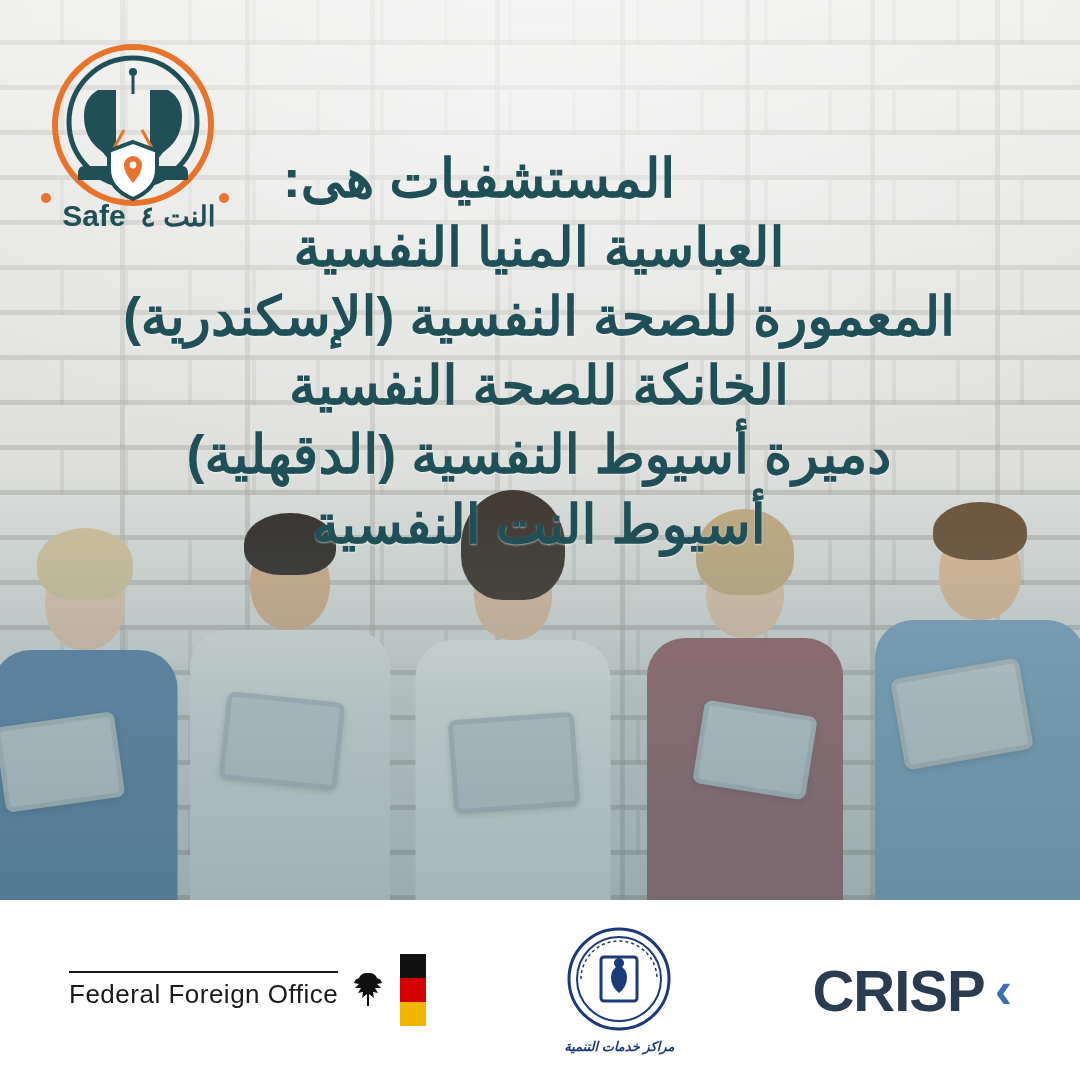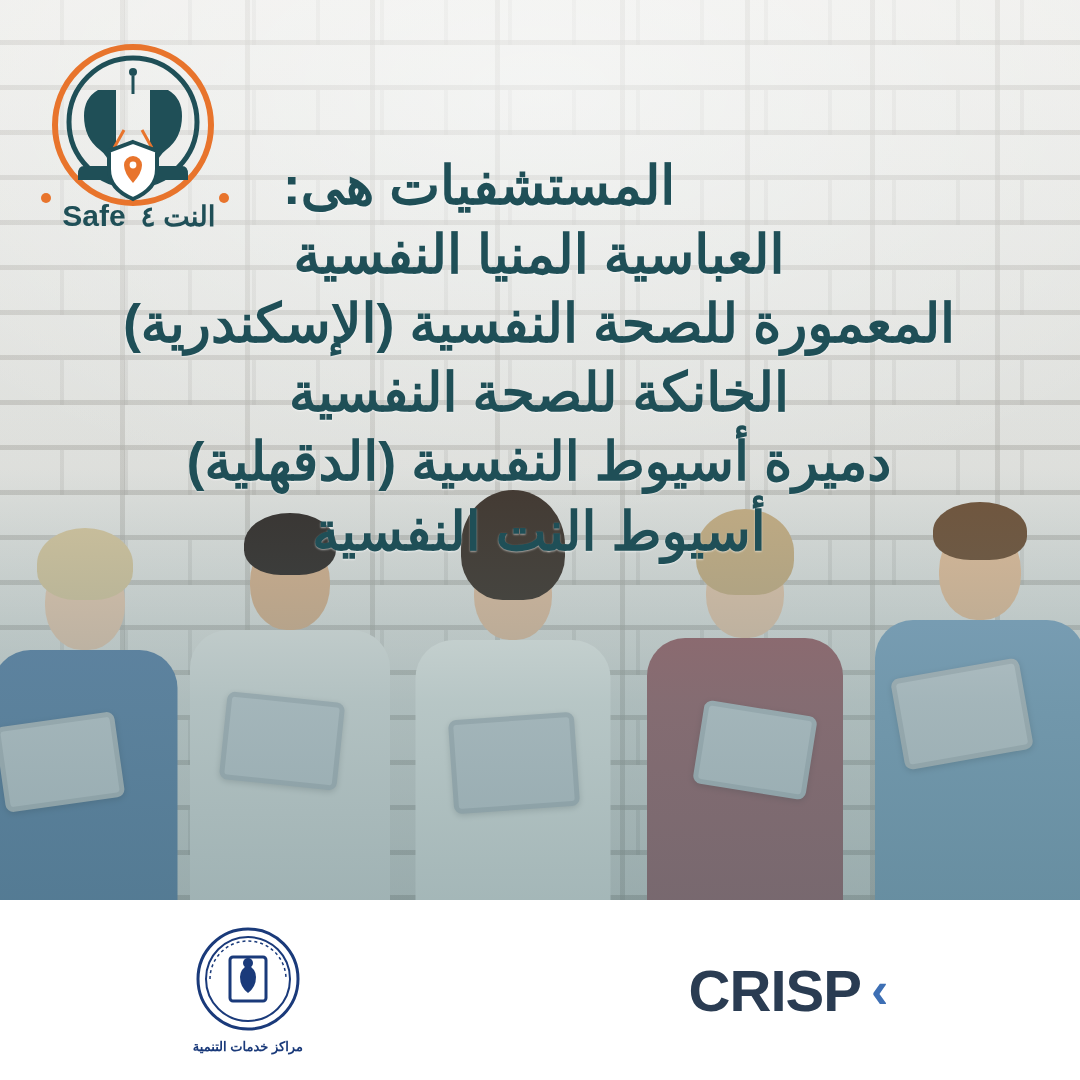--- a/index.html
+++ b/index.html
@@ -142,7 +142,7 @@
   .headline {
     position: absolute;
     right: 36px;
-    top: 151px;
+    top: 144px;
     width: 1010px;
     text-align: center;
     color: #1f4f57;

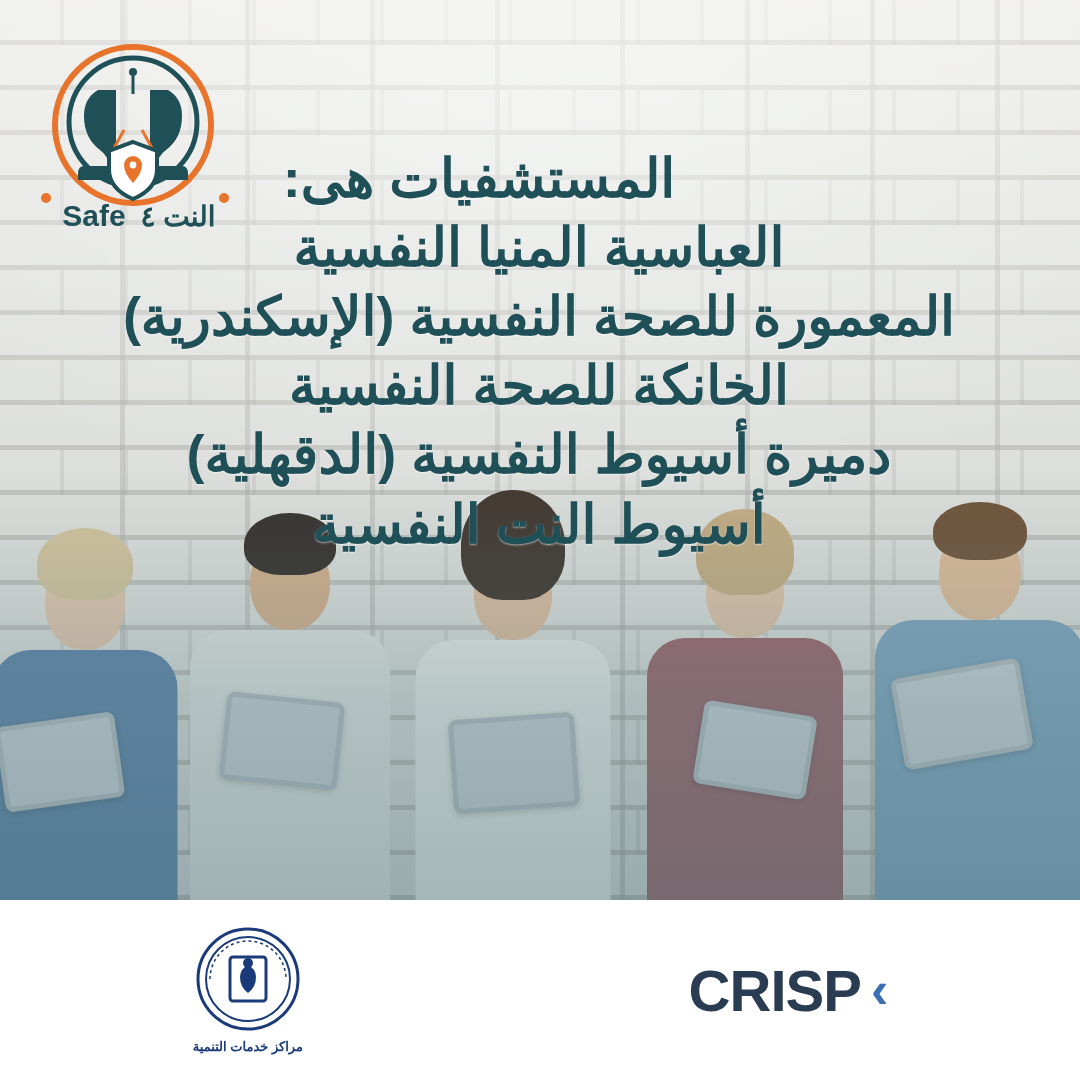--- a/index.html
+++ b/index.html
@@ -338,6 +338,15 @@
       </div>
     </div>
 
+    <div class="footer-logo">
+      <div class="ffo">
+        <div class="ffo-flag"></div>
+        <svg class="ffo-eagle" viewBox="0 0 34 40" aria-hidden="true">
+          <path d="M17 3 q6 0 8 5 q4 1 5 5 l-5 1 l4 4 l-6 0 l3 5 l-5 -1 l1 6 l-5 -4 l0 12 l-2 0 l0 -12 l-5 4 l1 -6 l-5 1 l3 -5 l-6 0 l4 -4 l-5 -1 q1 -4 5 -5 q2 -5 8 -5 z" fill="#111111"></path>
+        </svg>
+        <div class="ffo-text">Federal Foreign Office</div>
+      </div>
+    </div>
 
   </div>
 </div>

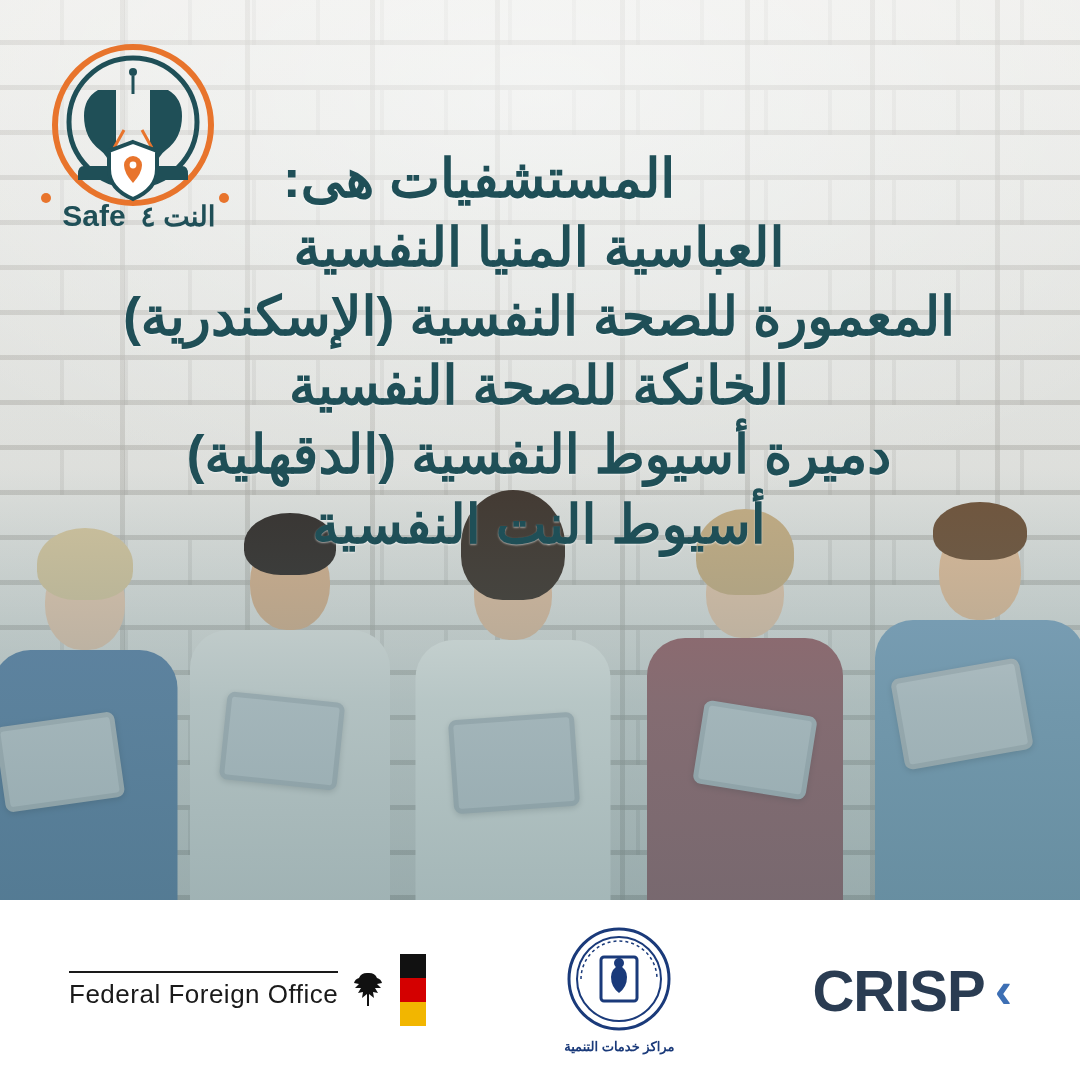--- a/index.html
+++ b/index.html
@@ -192,6 +192,7 @@
   .eg-logo {
     text-align: center;
     color: #1a3a7a;
+    font-style: italic;
   }
   .eg-seal {
     width: 104px;

